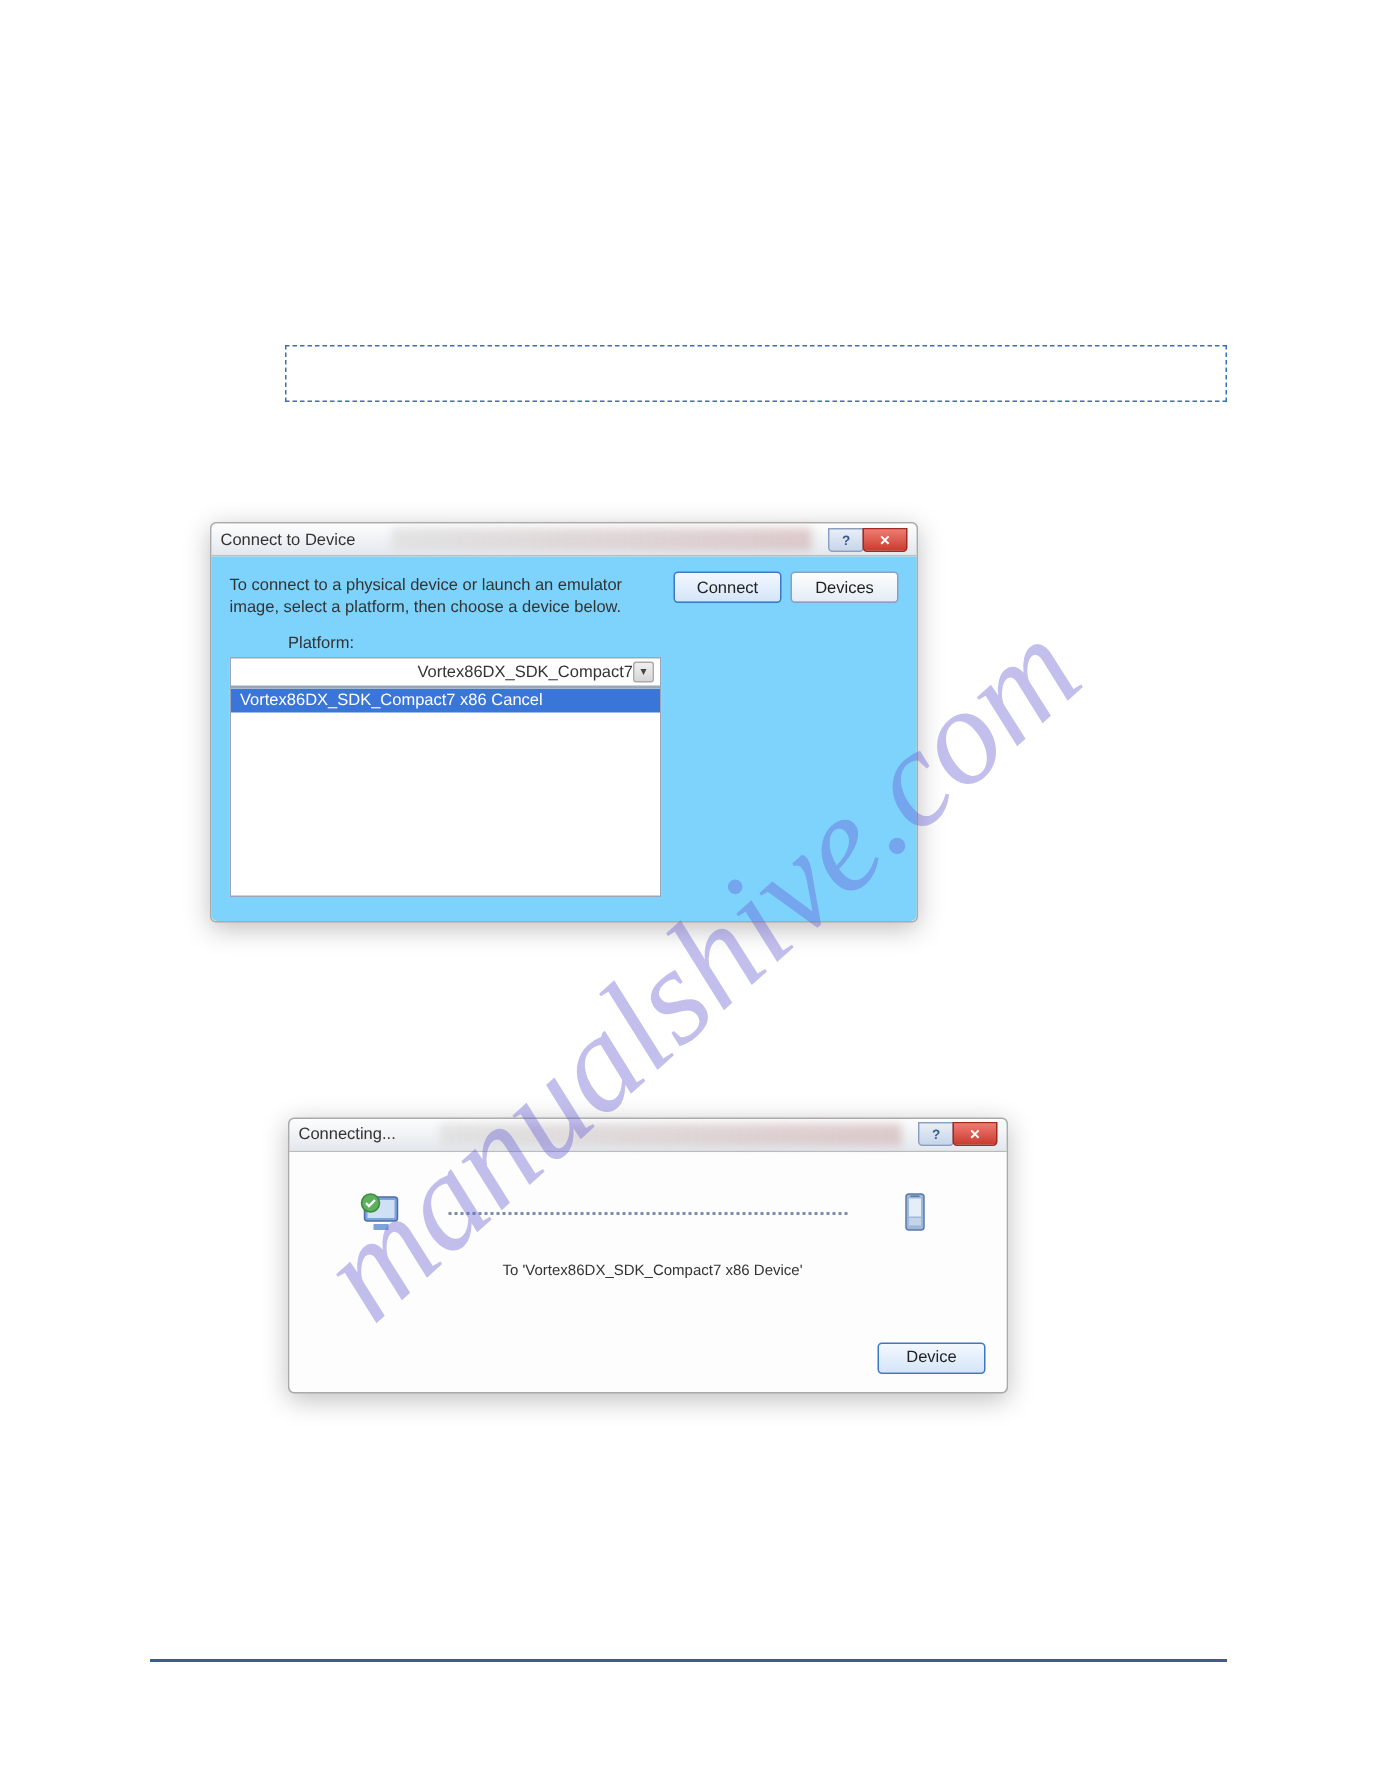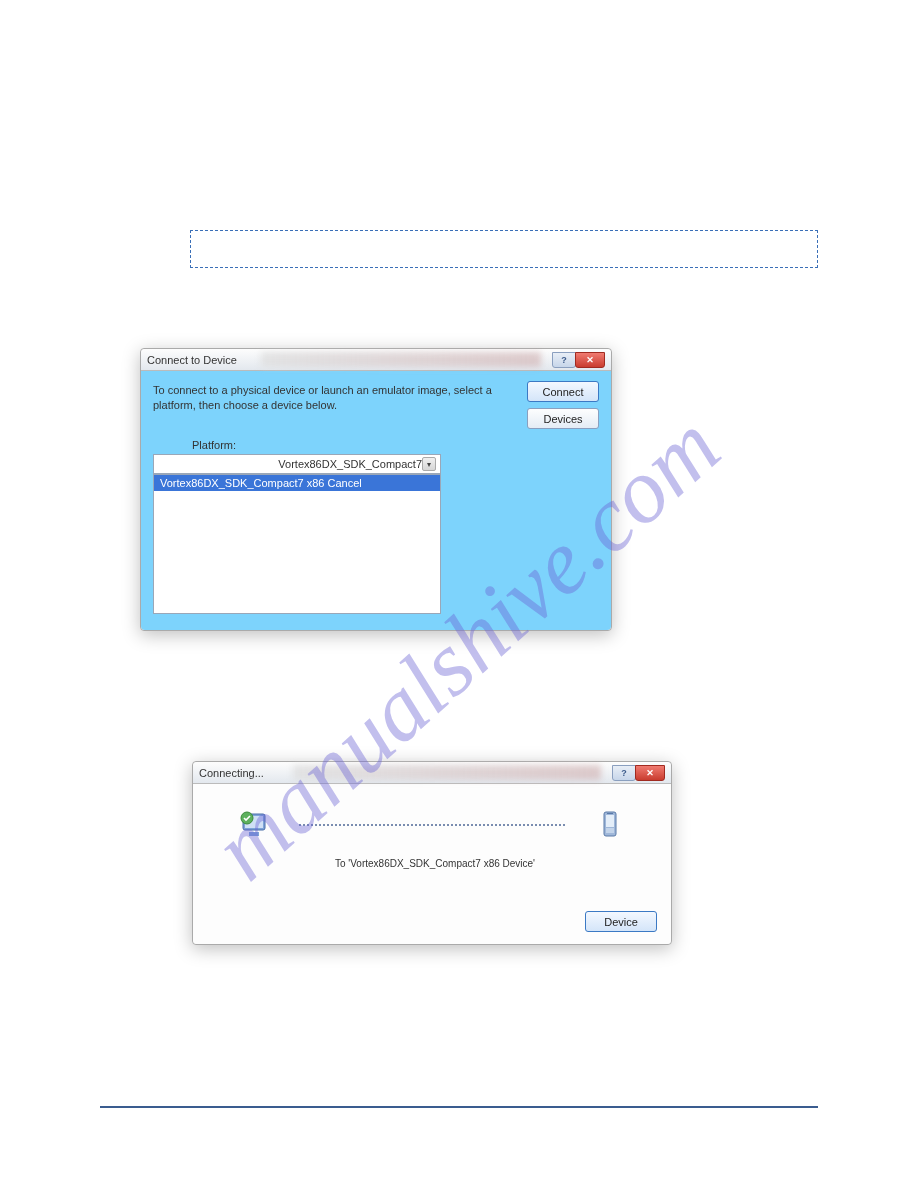--- a/index.html
+++ b/index.html
@@ -108,7 +108,7 @@
   }
   .btn-stack {
     display: flex;
-    flex-direction: column;
+    flex-direction: row;
     gap: 6px;
   }
   .btn {

